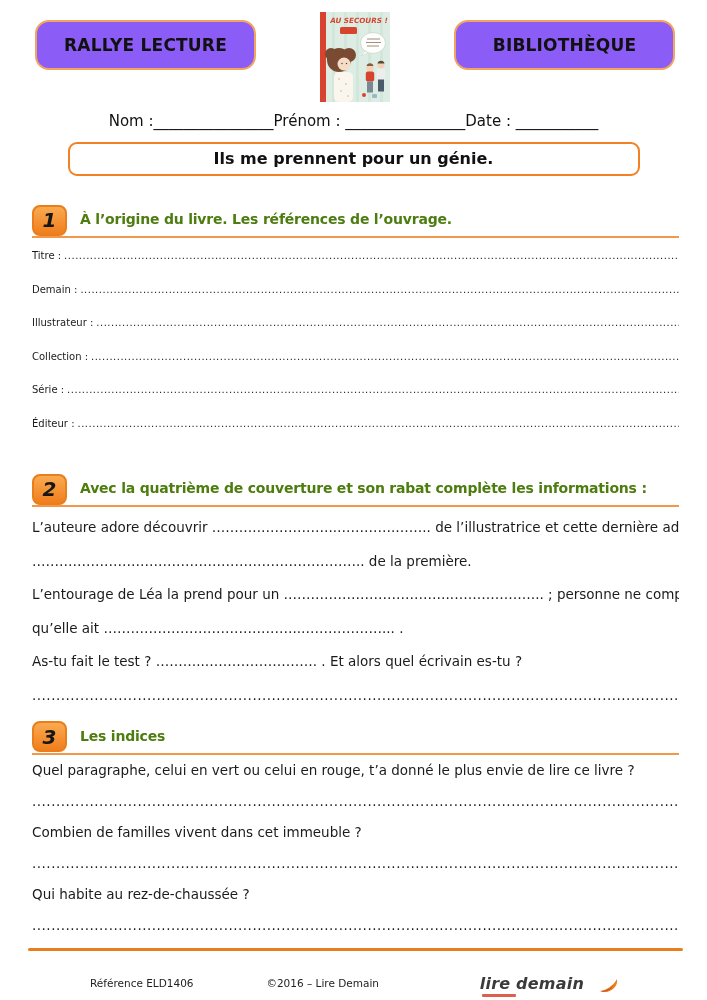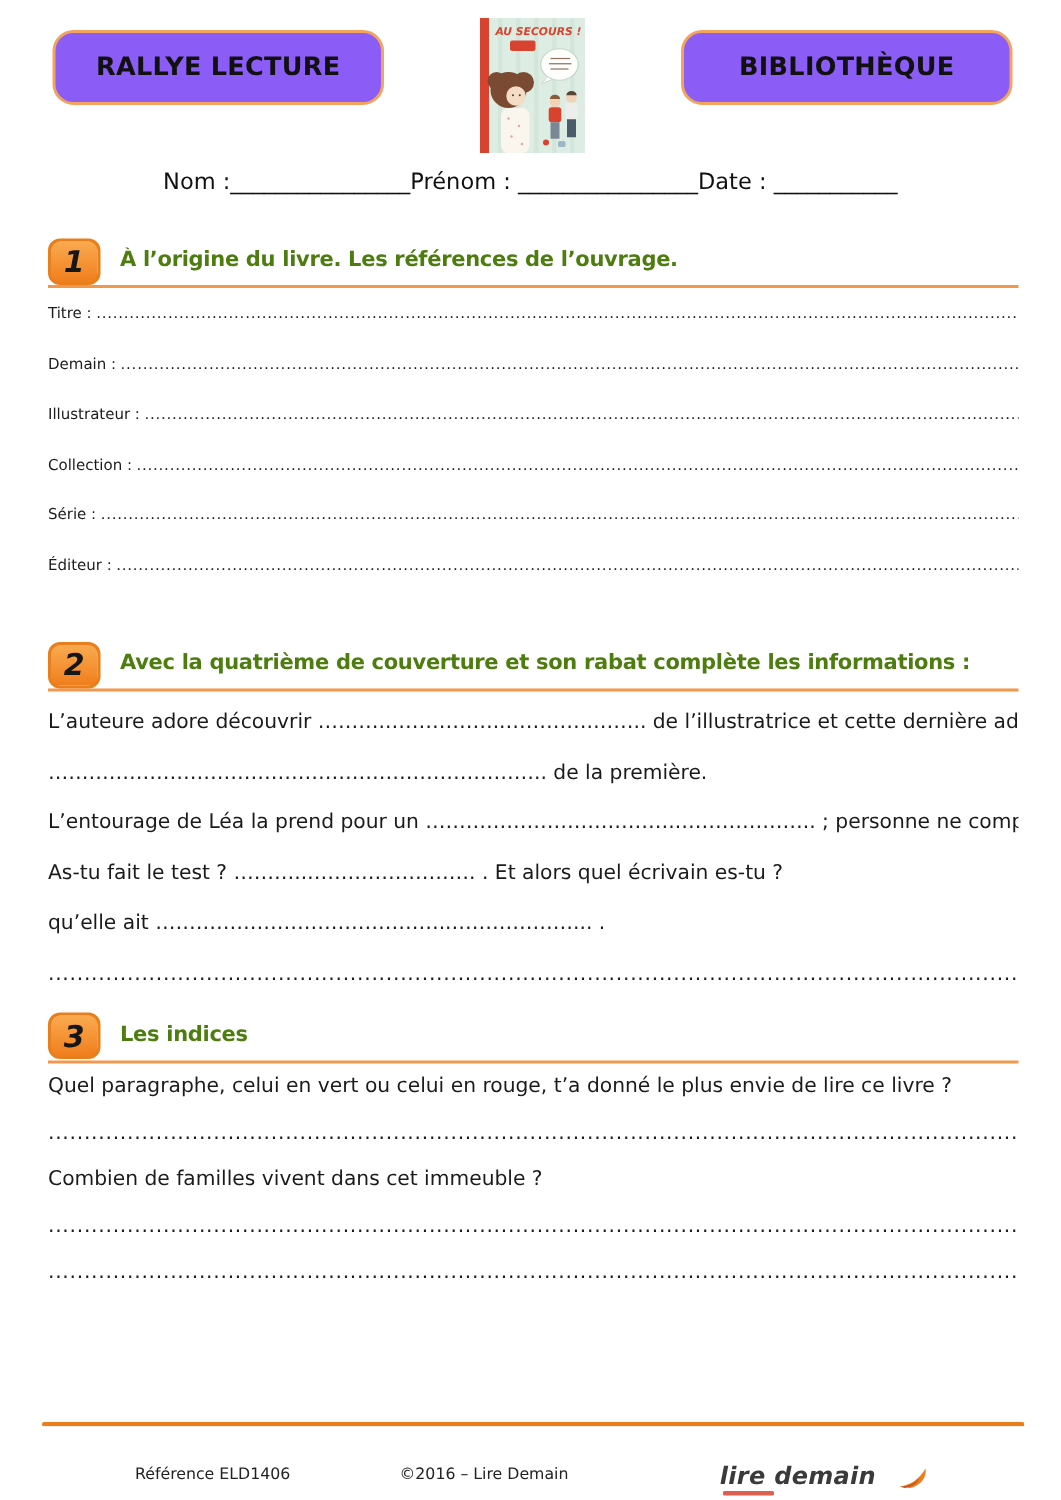--- a/index.html
+++ b/index.html
@@ -260,6 +260,9 @@
     <span class="id-group"><span class="id-label">Date :</span> <span class="id-blank">___________</span></span>
   </div>
 
+  <div class="banner">
+    <span>Ils me prennent pour un génie.</span>
+  </div>
 
   <div class="section sec-1">
     <div class="sec-head">

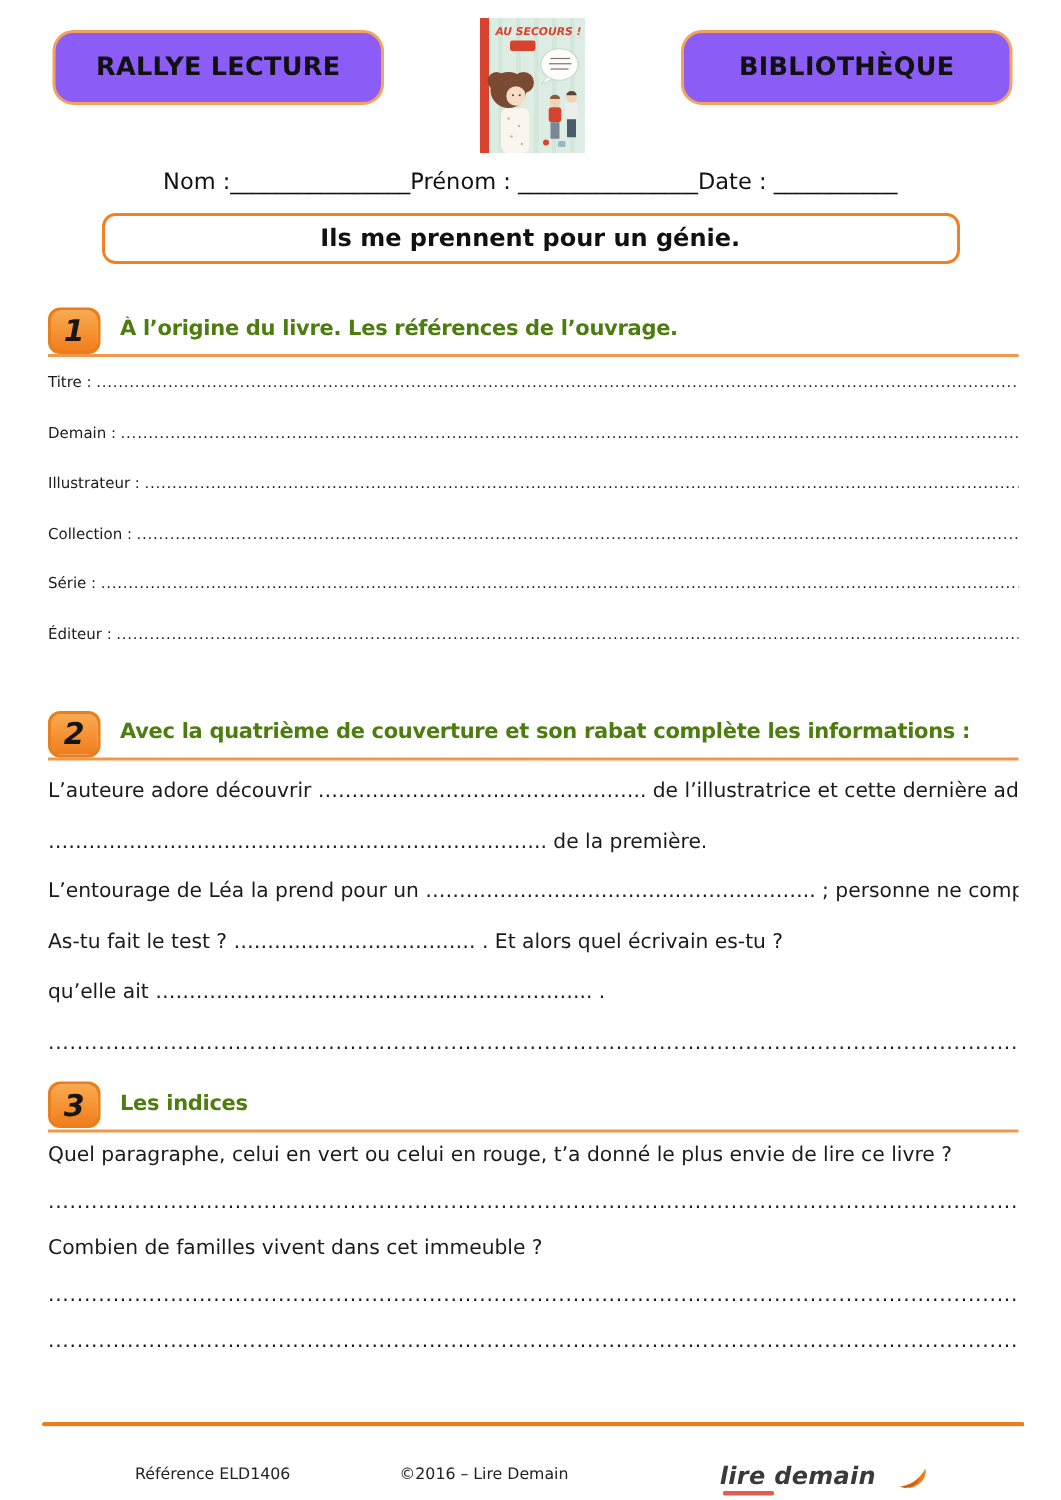--- a/index.html
+++ b/index.html
@@ -306,8 +306,8 @@
       <div class="para-line">L’auteure adore découvrir ………..……………..………….…….. de l’illustratrice et cette dernière adore</div>
       <div class="para-line">……………………………………………………………….. de la première.</div>
       <div class="para-line">L’entourage de Léa la prend pour un ………………………………..……………….. ; personne ne comprendrait</div>
+      <div class="para-line">qu’elle ait ……………………………………..………………... .</div>
       <div class="para-line">As-tu fait le test ? ………..……………………. . Et alors quel écrivain es-tu ?</div>
-      <div class="para-line">qu’elle ait ……………………………………..………………... .</div>
       <div class="dots-line">........................................................................................................................................................................................................................</div>
     </div>
   </div>

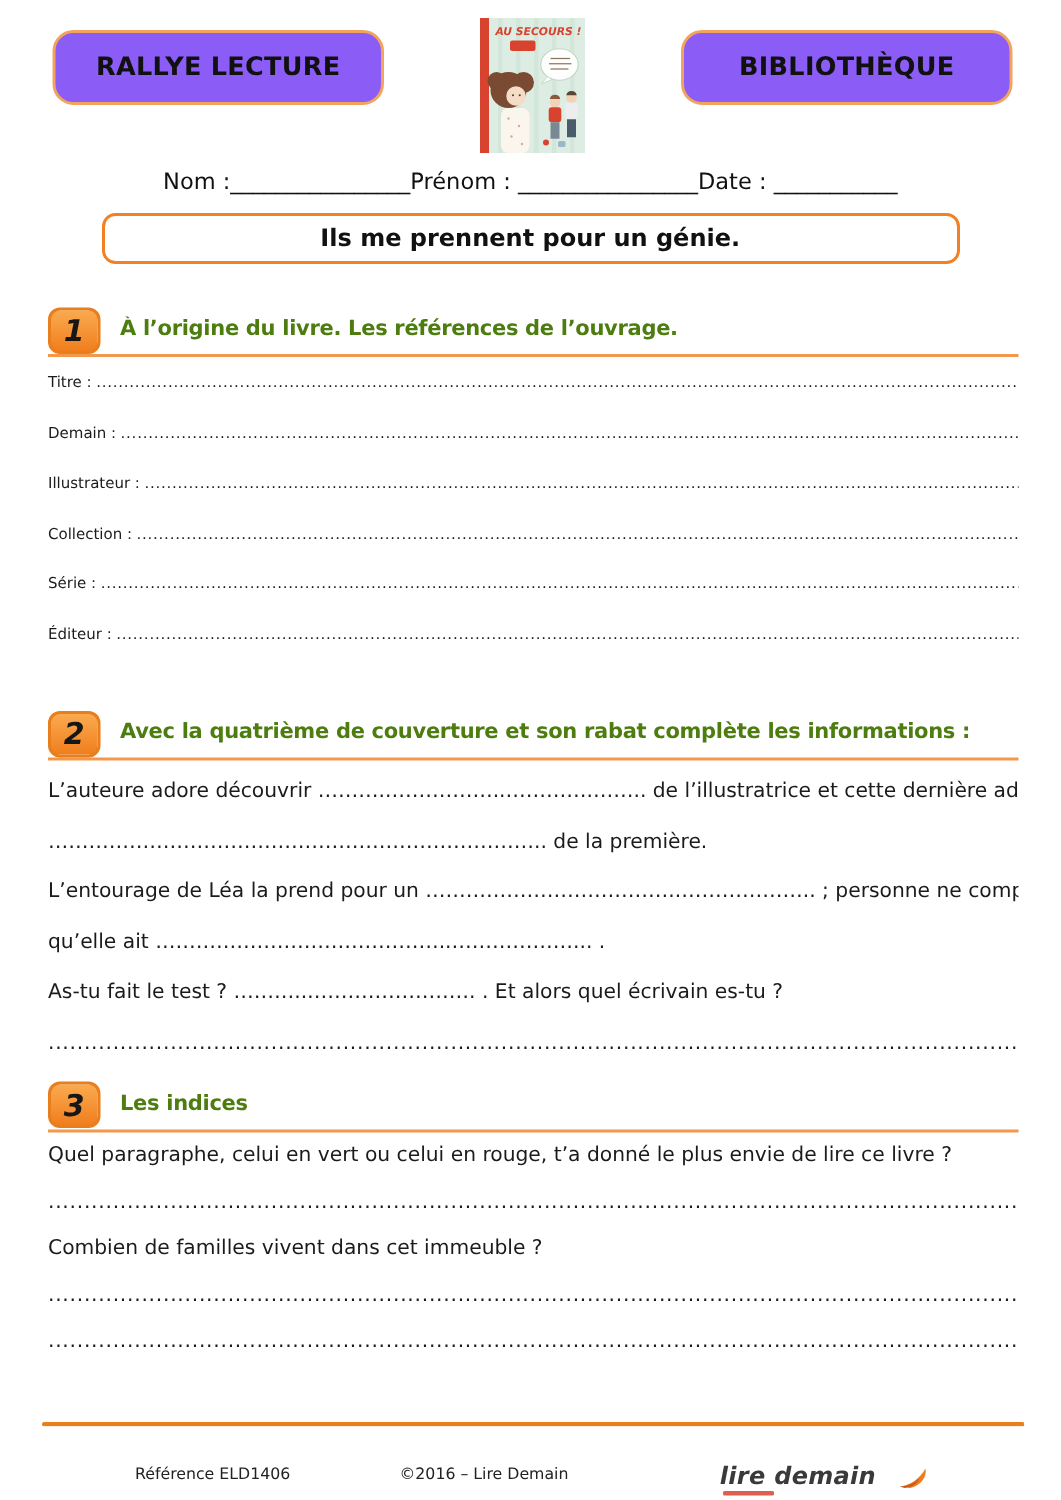--- a/index.html
+++ b/index.html
@@ -322,6 +322,7 @@
       <div class="q-dots">........................................................................................................................................................................................................................</div>
       <div class="q-line">Combien de familles vivent dans cet immeuble ?</div>
       <div class="q-dots">........................................................................................................................................................................................................................</div>
+      <div class="q-line">Qui habite au rez-de-chaussée ?</div>
       <div class="q-dots">........................................................................................................................................................................................................................</div>
     </div>
   </div>

